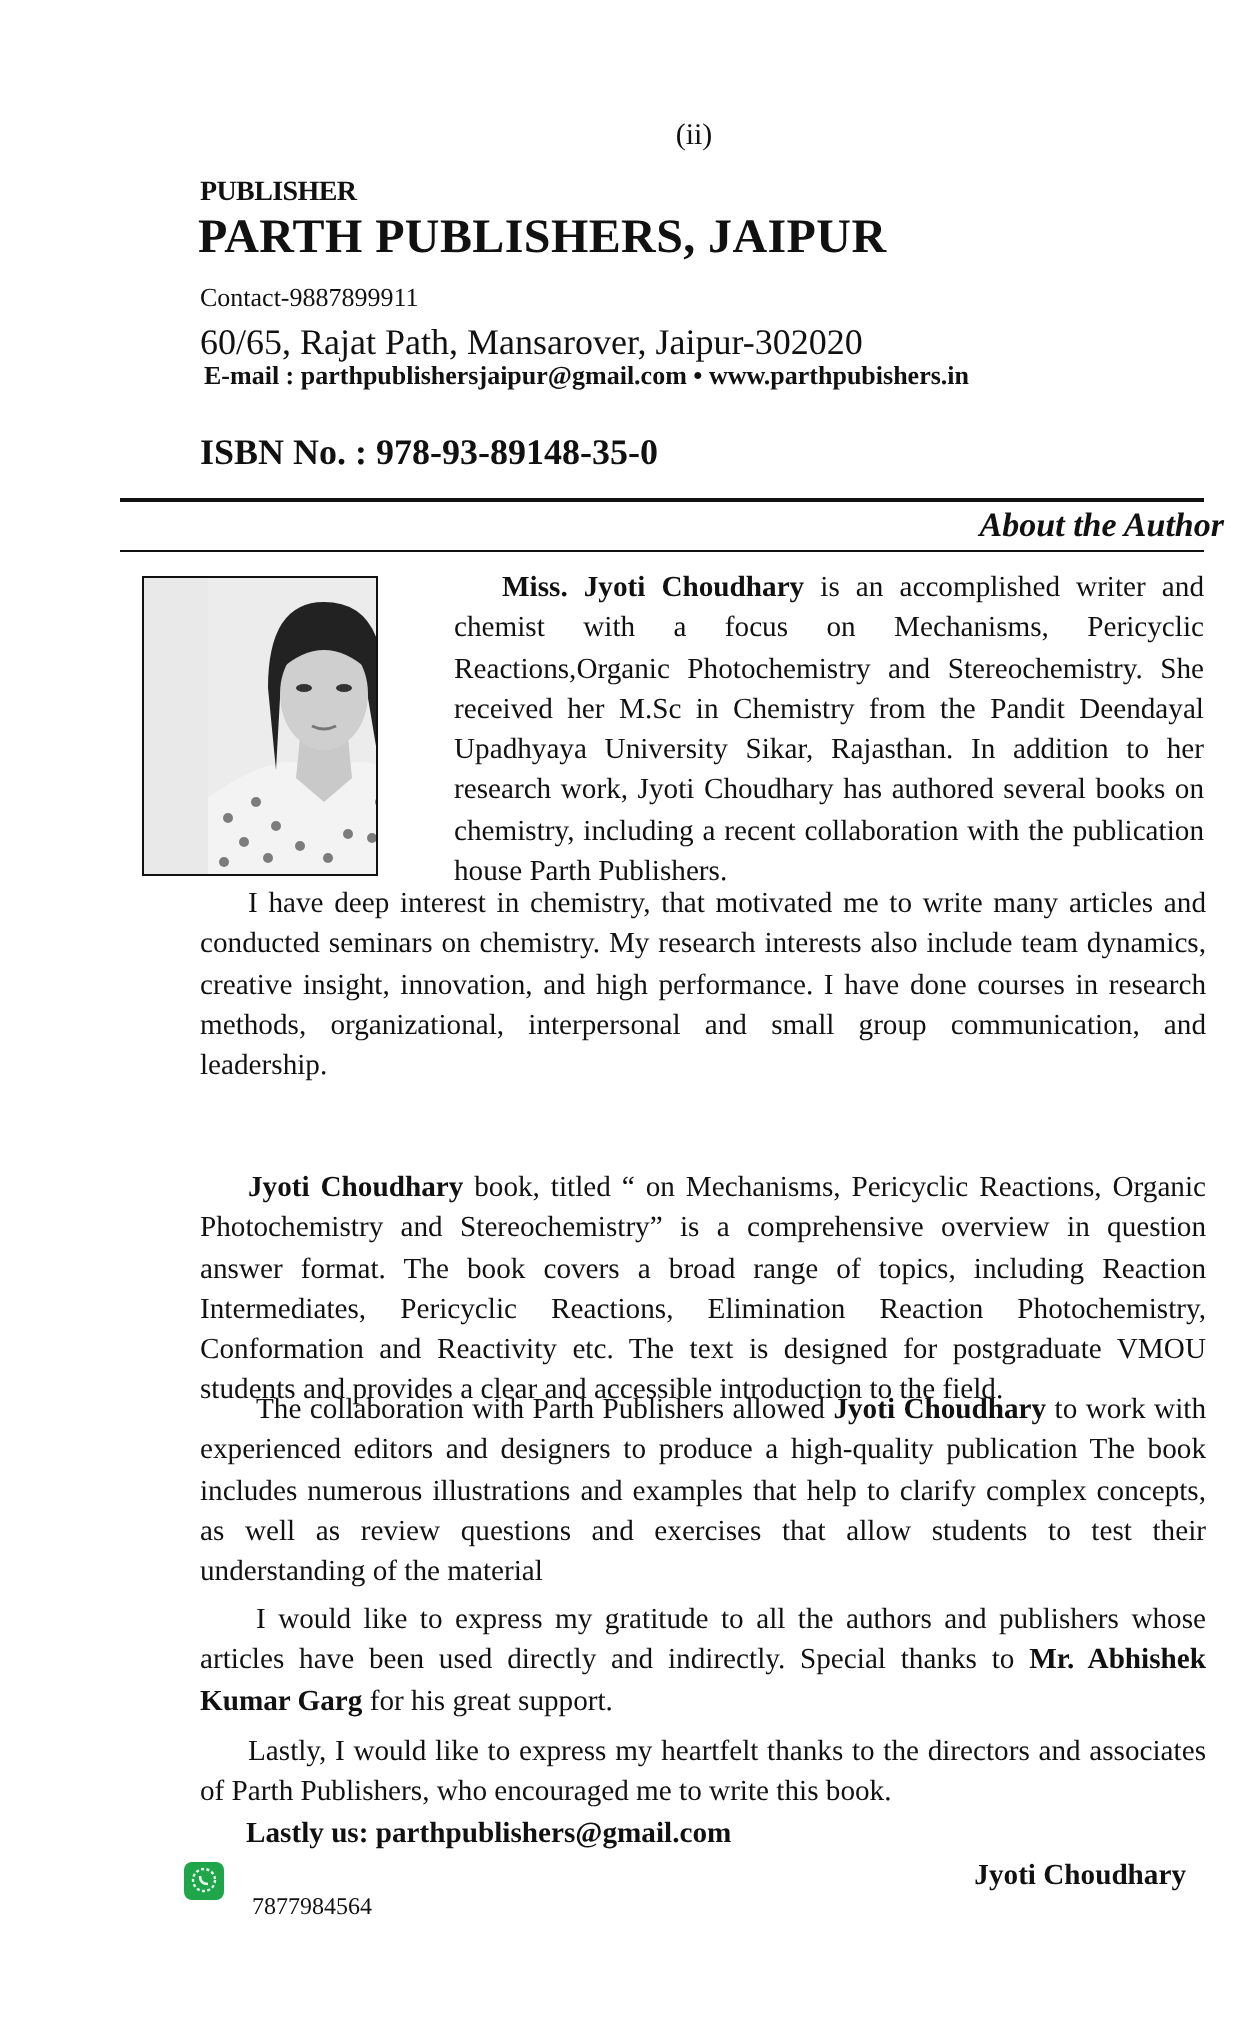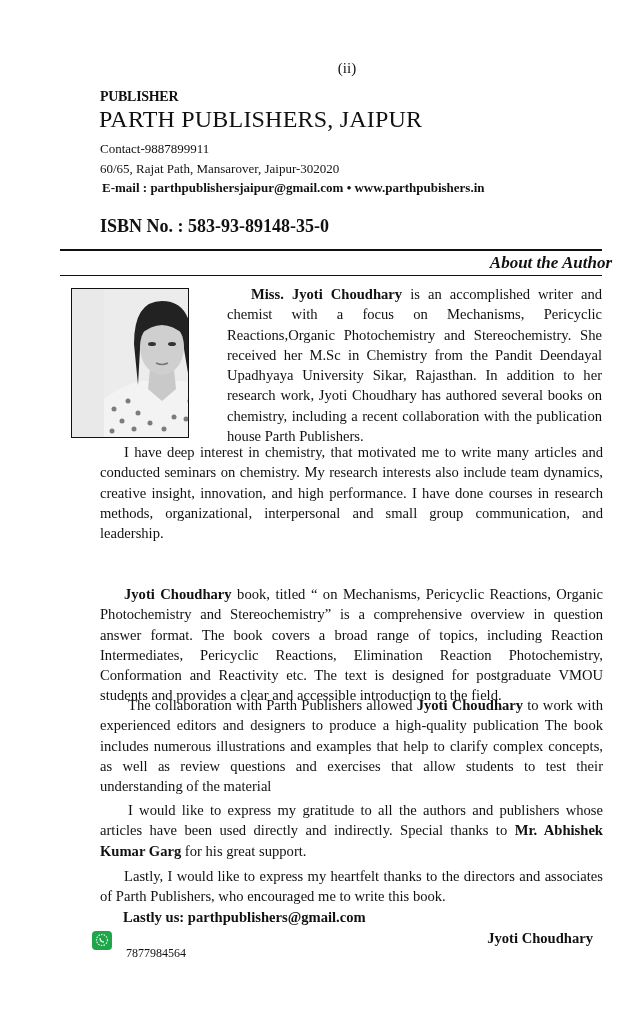--- a/index.html
+++ b/index.html
@@ -10,7 +10,7 @@
   .abs { position: absolute; padding-left: 32px; }
   .page-num { top: 60px; left: 0; width: 630px; text-align: center; font-size: 15px; }
   .pub-label { top: 89px; left: 68px; font-size: 14px; font-weight: bold; letter-spacing: -0.3px; }
-  .pub-name { top: 106px; left: 67px; font-size: 24px; font-weight: normal; letter-spacing: 0.2px; }
+  .pub-name { top: 106px; left: 67px; font-size: 24px; font-weight: bold; letter-spacing: 0.2px; }
   .contact { top: 141px; left: 68px; font-size: 13px; }
   .address { top: 161px; left: 68px; font-size: 13px; }
   .email-line { top: 180px; left: 70px; font-size: 13px; font-weight: bold; }

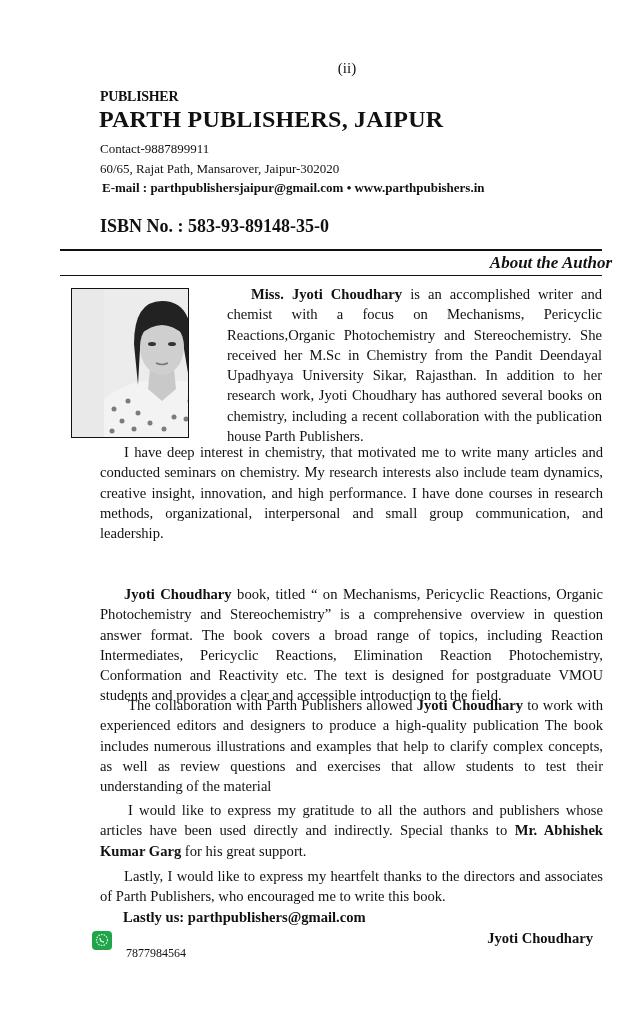--- a/index.html
+++ b/index.html
@@ -12,7 +12,7 @@
   .pub-label { top: 89px; left: 68px; font-size: 14px; font-weight: bold; letter-spacing: -0.3px; }
   .pub-name { top: 106px; left: 67px; font-size: 24px; font-weight: bold; letter-spacing: 0.2px; }
   .contact { top: 141px; left: 68px; font-size: 13px; }
-  .address { top: 161px; left: 68px; font-size: 13px; }
+  .address { top: 161px; left: 68px; font-size: 18px; }
   .email-line { top: 180px; left: 70px; font-size: 13px; font-weight: bold; }
   .isbn { top: 216px; left: 68px; font-size: 18px; font-weight: bold; }
   .rule-top { top: 249px; left: 60px; width: 510px; height: 2px; background: #111; }

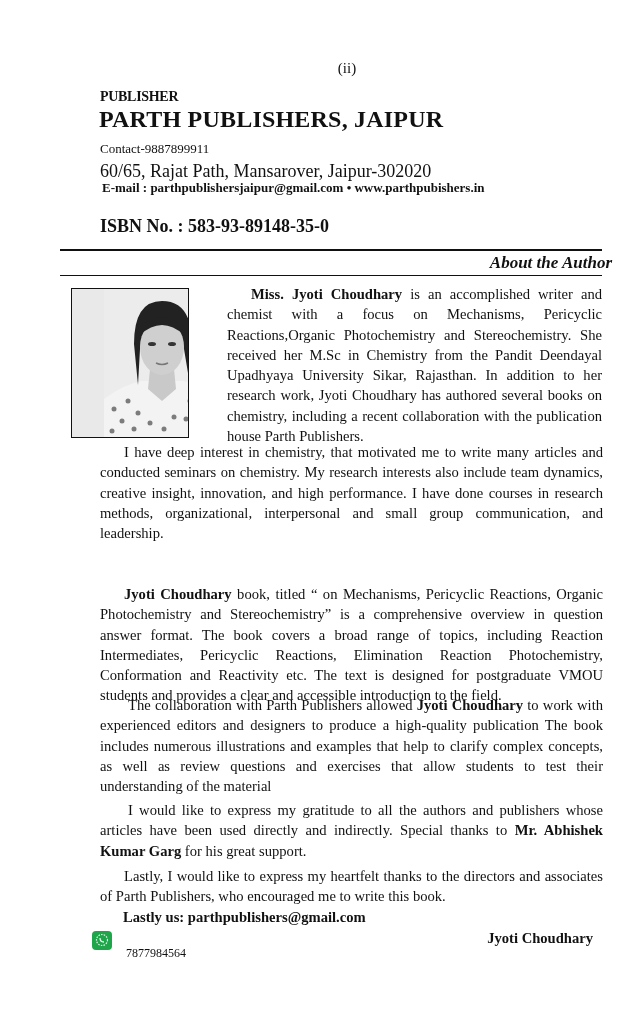--- a/index.html
+++ b/index.html
@@ -51,7 +51,7 @@
 <div class="abs address">60/65, Rajat Path, Mansarover, Jaipur-302020</div>
 <div class="abs email-line">E-mail : parthpublishersjaipur@gmail.com • www.parthpubishers.in</div>
 
-<div class="abs isbn">ISBN No. : 583-93-89148-35-0</div>
+<div class="abs isbn">ISBN No. : 978-93-89148-35-0</div>
 
 <div class="abs rule-top"></div>
 <div class="abs section-title">About the Author</div>

